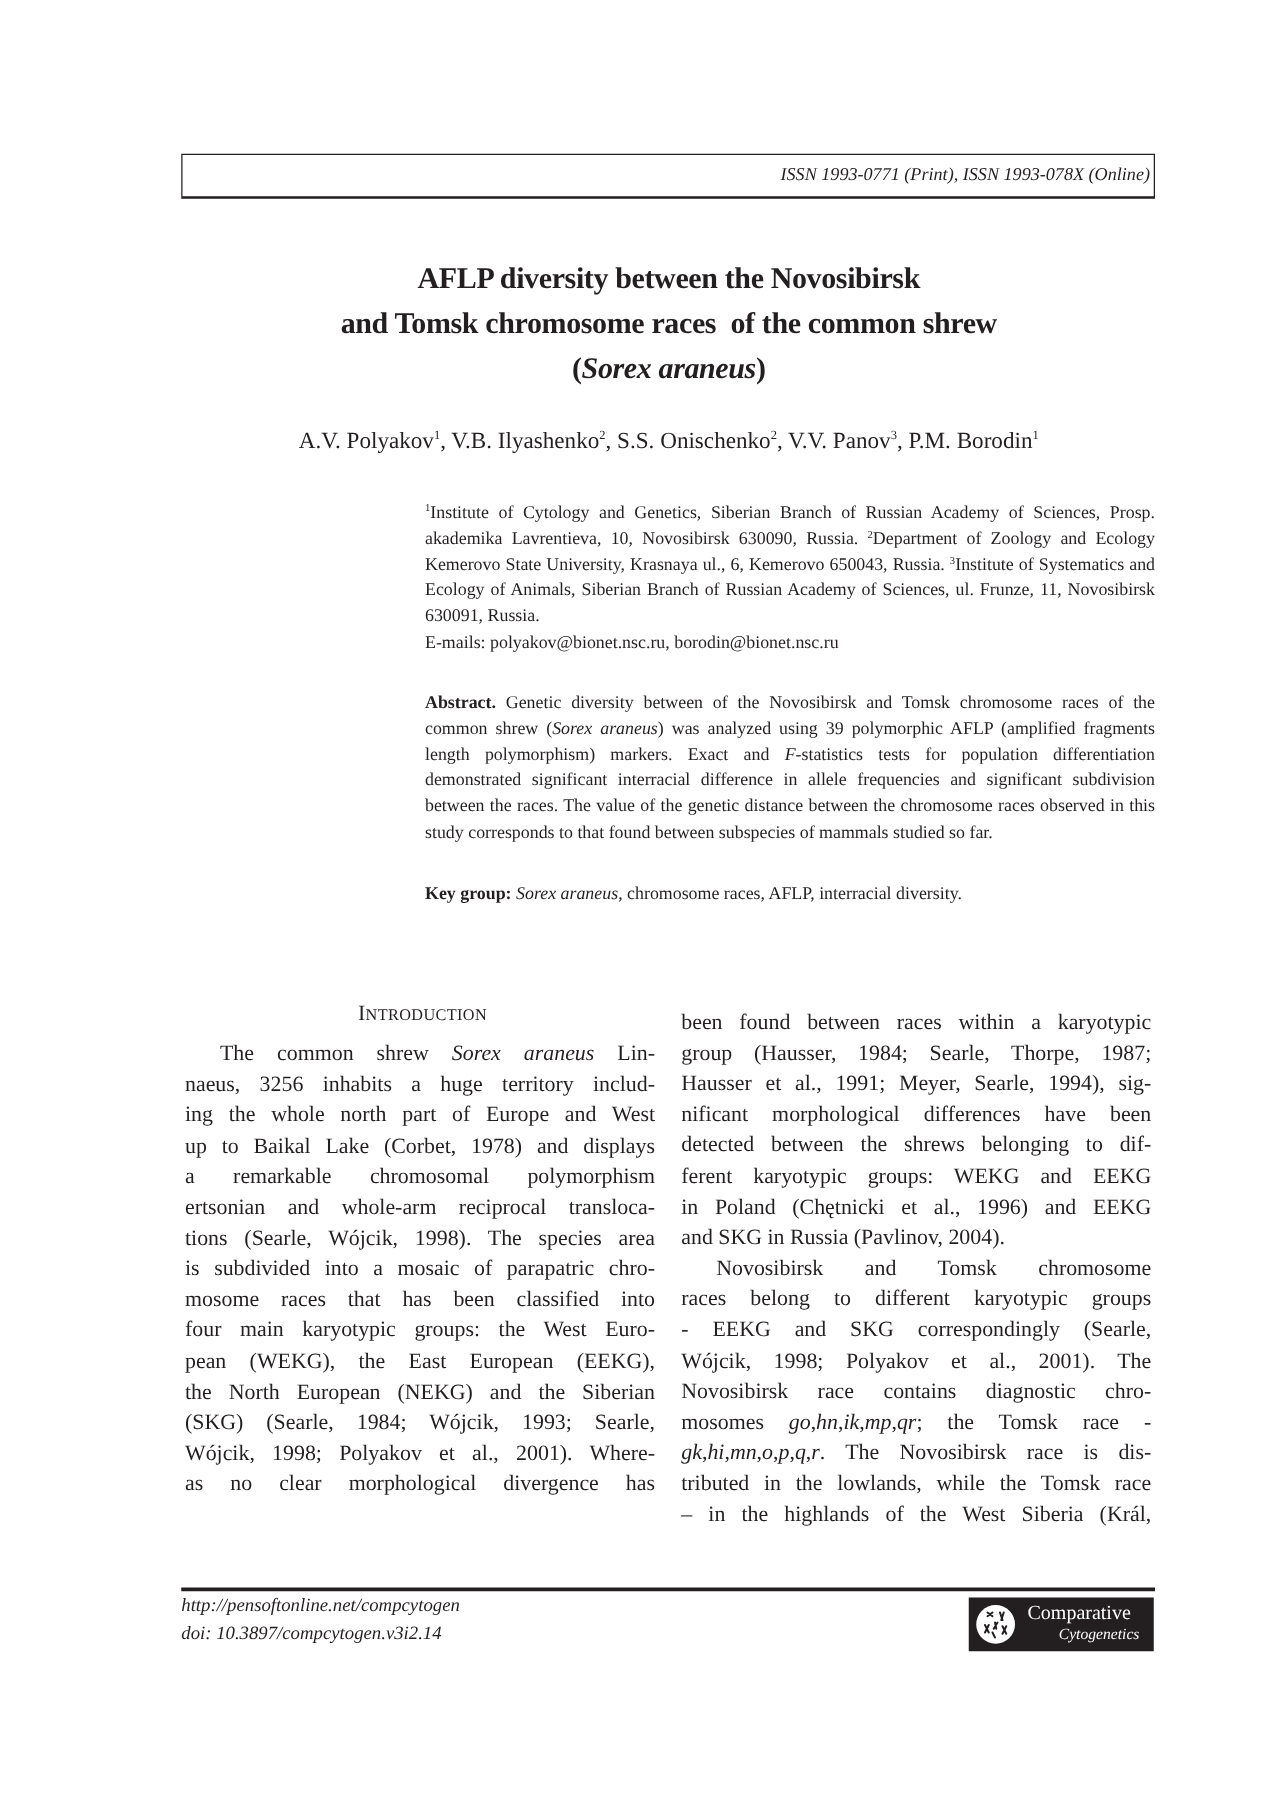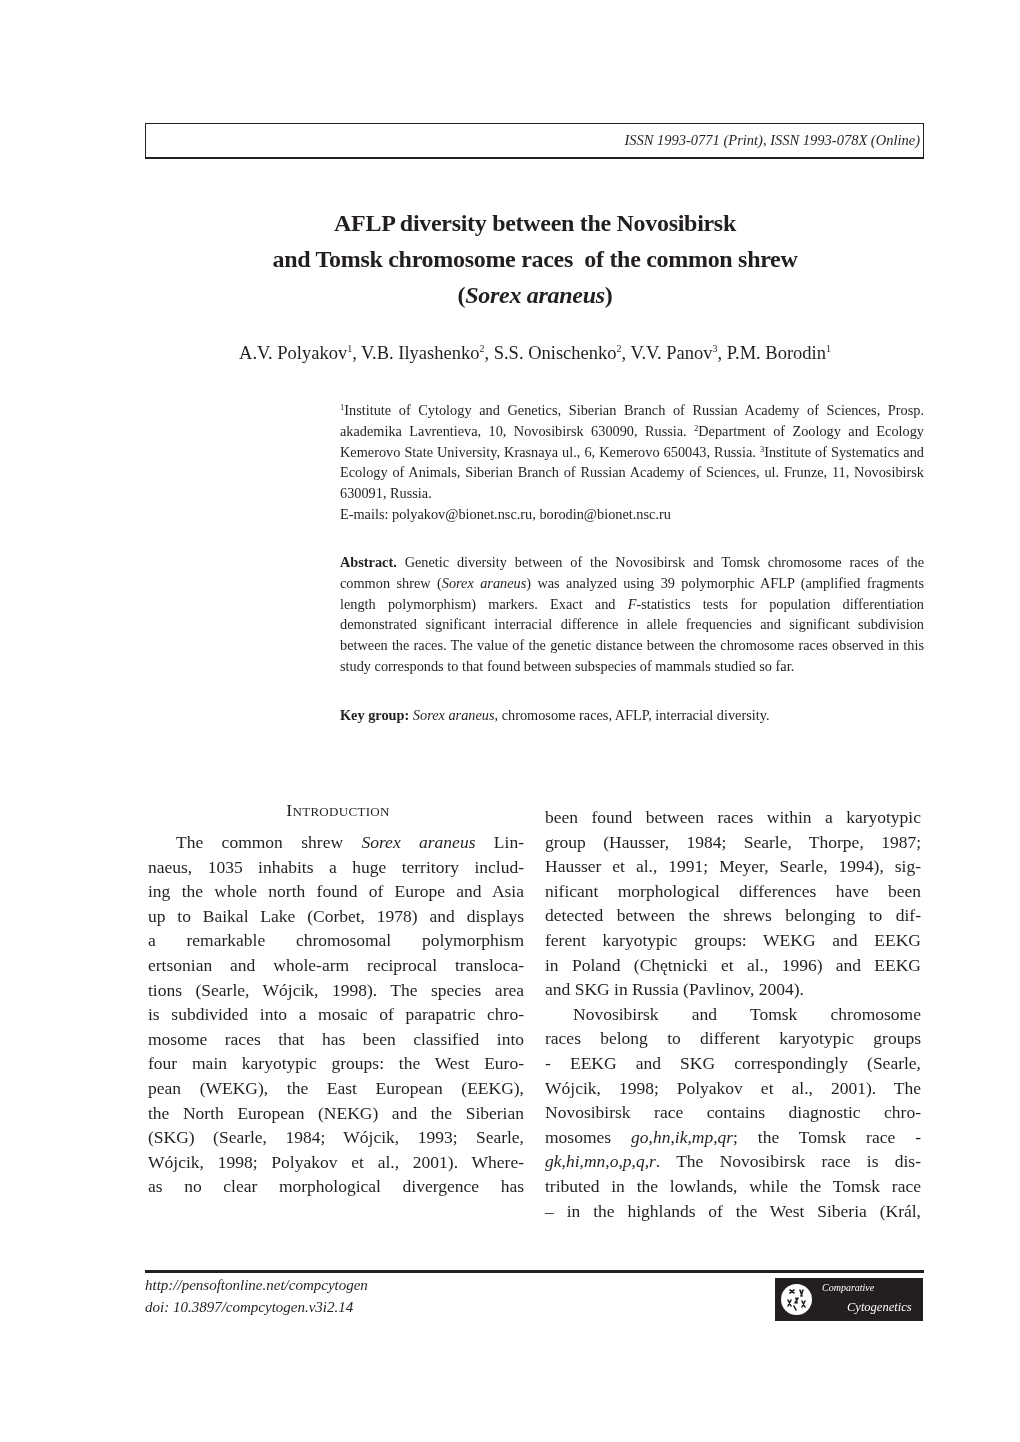--- a/index.html
+++ b/index.html
@@ -76,7 +76,7 @@
 
 <div class="abs col col-left">
   <span class="line" style="padding-left:28px;"><span style="white-space:pre;">The common shrew </span><i>Sorex araneus</i><span style="white-space:pre;"> Lin-</span></span>
-  <span class="line">naeus, 1035 inhabits a huge territory includ-</span>
+  <span class="line">naeus, 3256 inhabits a huge territory includ-</span>
   <span class="line">ing the whole north found of Europe and Asia</span>
   <span class="line">up to Baikal Lake (Corbet, 1978) and displays</span>
   <span class="line">a remarkable chromosomal polymorphism</span>

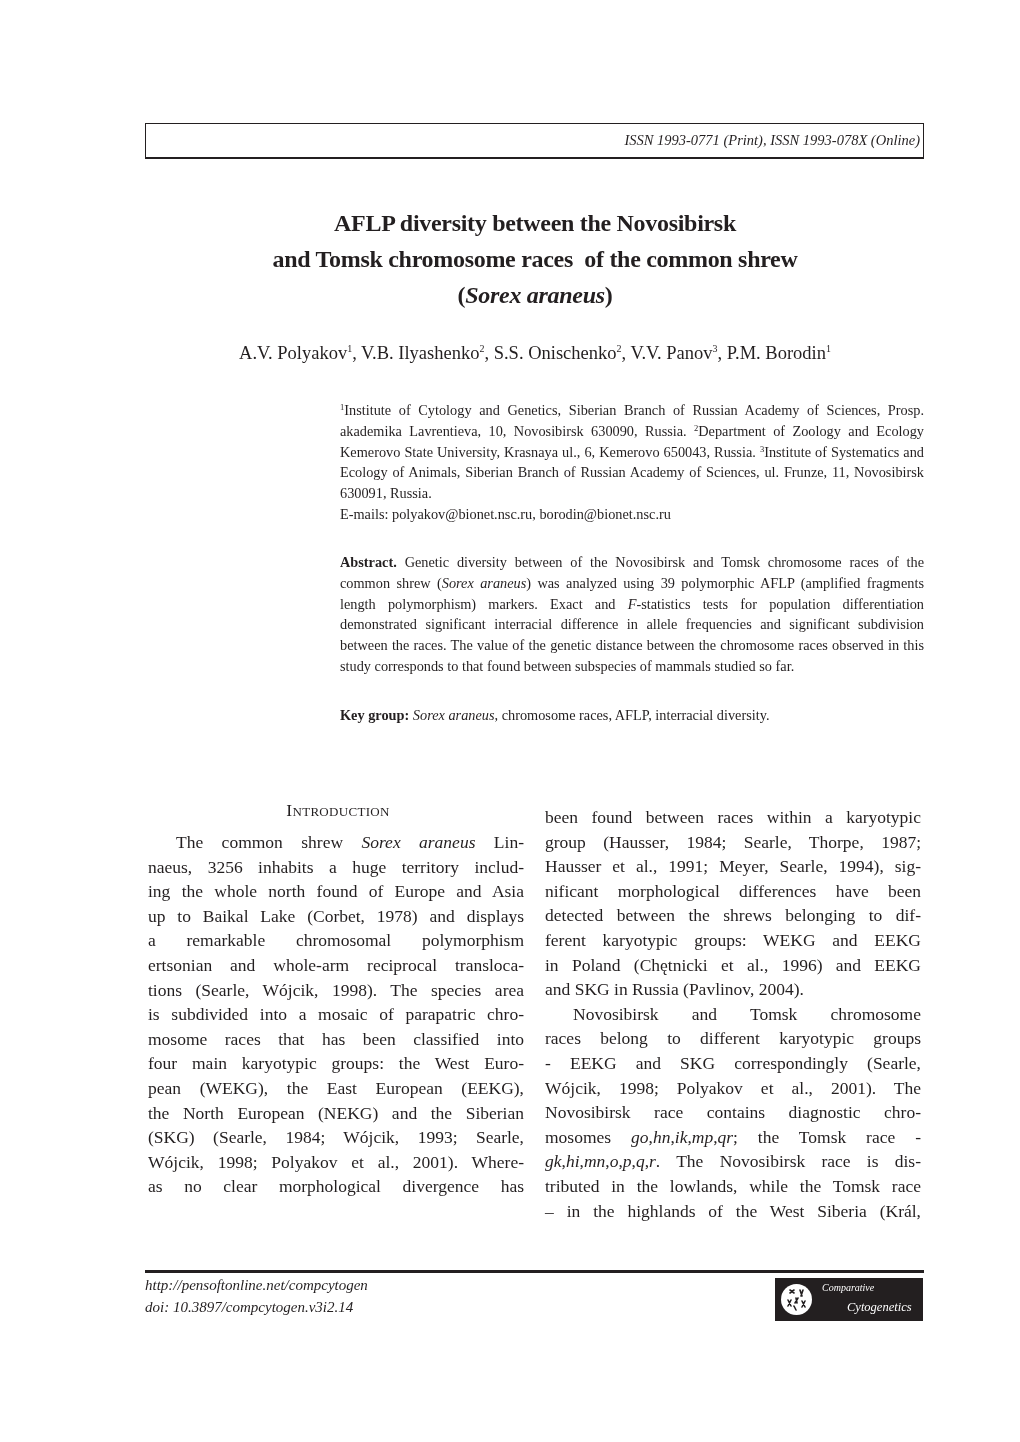--- a/index.html
+++ b/index.html
@@ -77,7 +77,7 @@
 <div class="abs col col-left">
   <span class="line" style="padding-left:28px;"><span style="white-space:pre;">The common shrew </span><i>Sorex araneus</i><span style="white-space:pre;"> Lin-</span></span>
   <span class="line">naeus, 3256 inhabits a huge territory includ-</span>
-  <span class="line">ing the whole north found of Europe and Asia</span>
+  <span class="line">ing the whole north part of Europe and West</span>
   <span class="line">up to Baikal Lake (Corbet, 1978) and displays</span>
   <span class="line">a remarkable chromosomal polymorphism</span>
   <span class="line">ertsonian and whole-arm reciprocal transloca-</span>

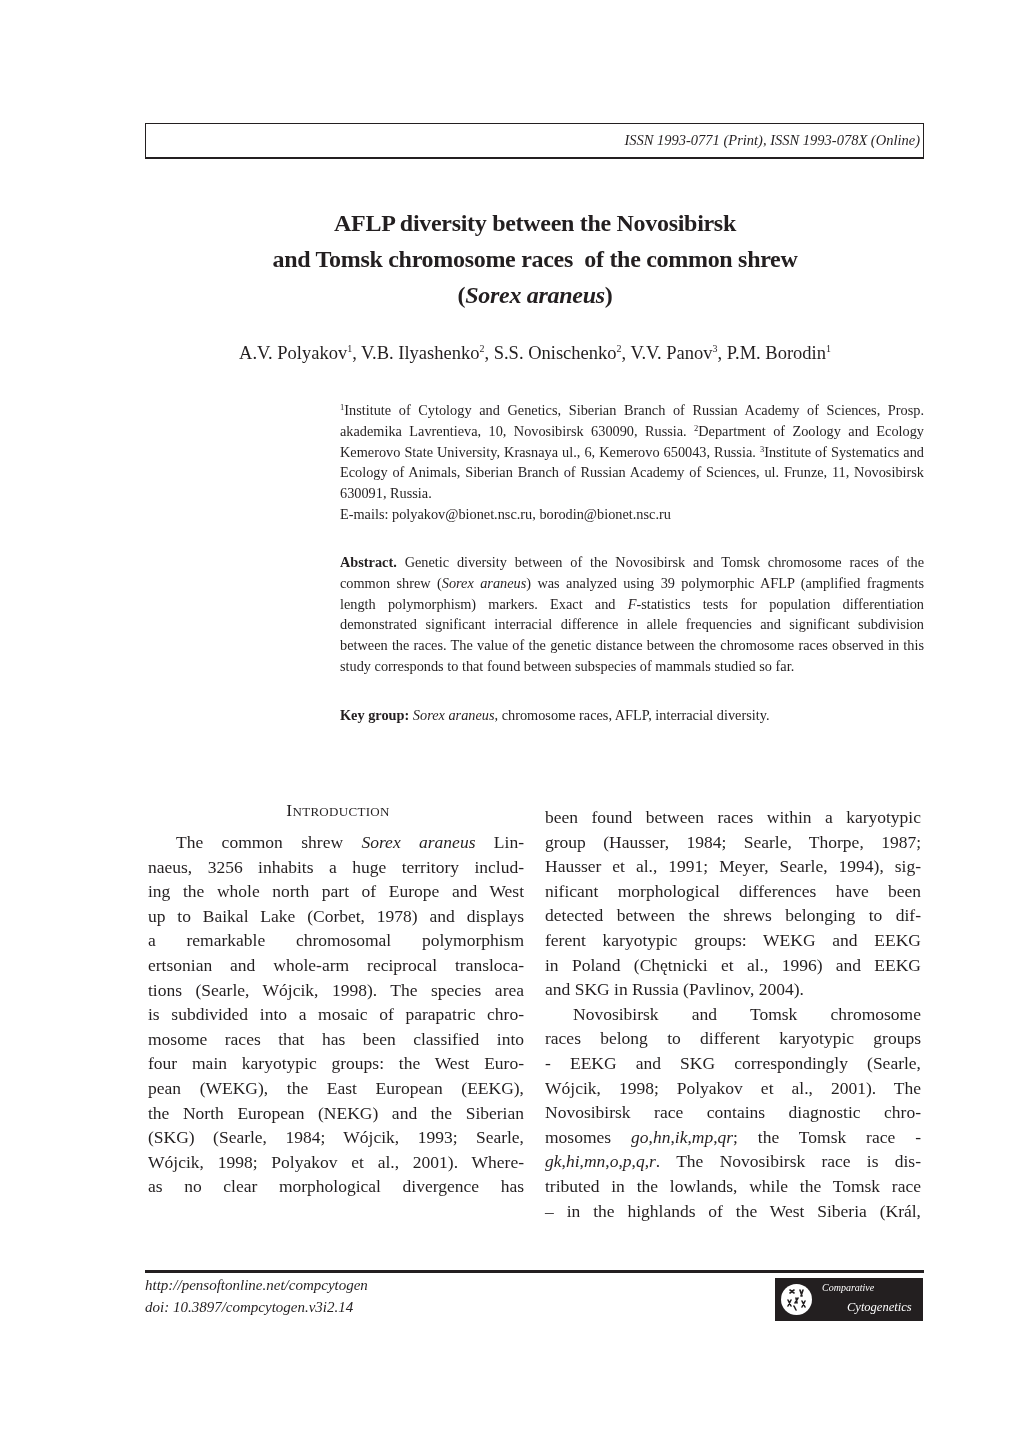--- a/index.html
+++ b/index.html
@@ -39,7 +39,7 @@
 
   .logo { left: 775px; top: 1278px; width: 148px; height: 43px; background: #231f20; color: #ffffff; }
   .logo-circle { left: 6px; top: 6px; width: 31px; height: 31px; border-radius: 50%; background: #ffffff; }
-  .logo-text1 { left: 47px; top: 4px; font-style: italic; font-size: 10px; white-space: nowrap; }
+  .logo-text1 { left: 47px; top: 4px; font-size: 16px; white-space: nowrap; }
   .logo-text2 { left: 72px; top: 22px; font-style: italic; font-size: 12.5px; white-space: nowrap; }
 </style>
 </head>

